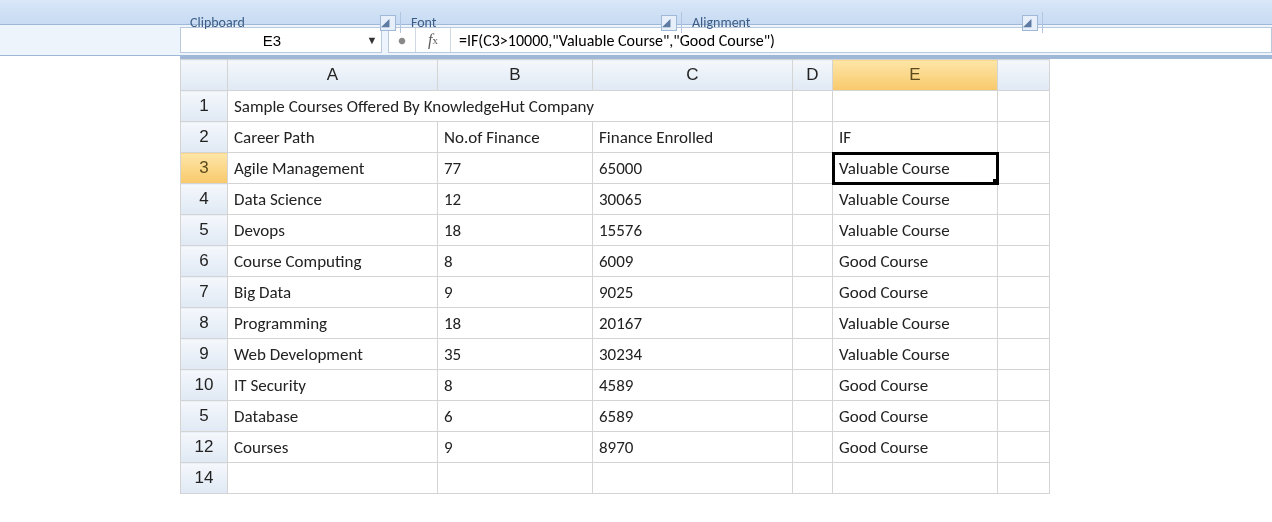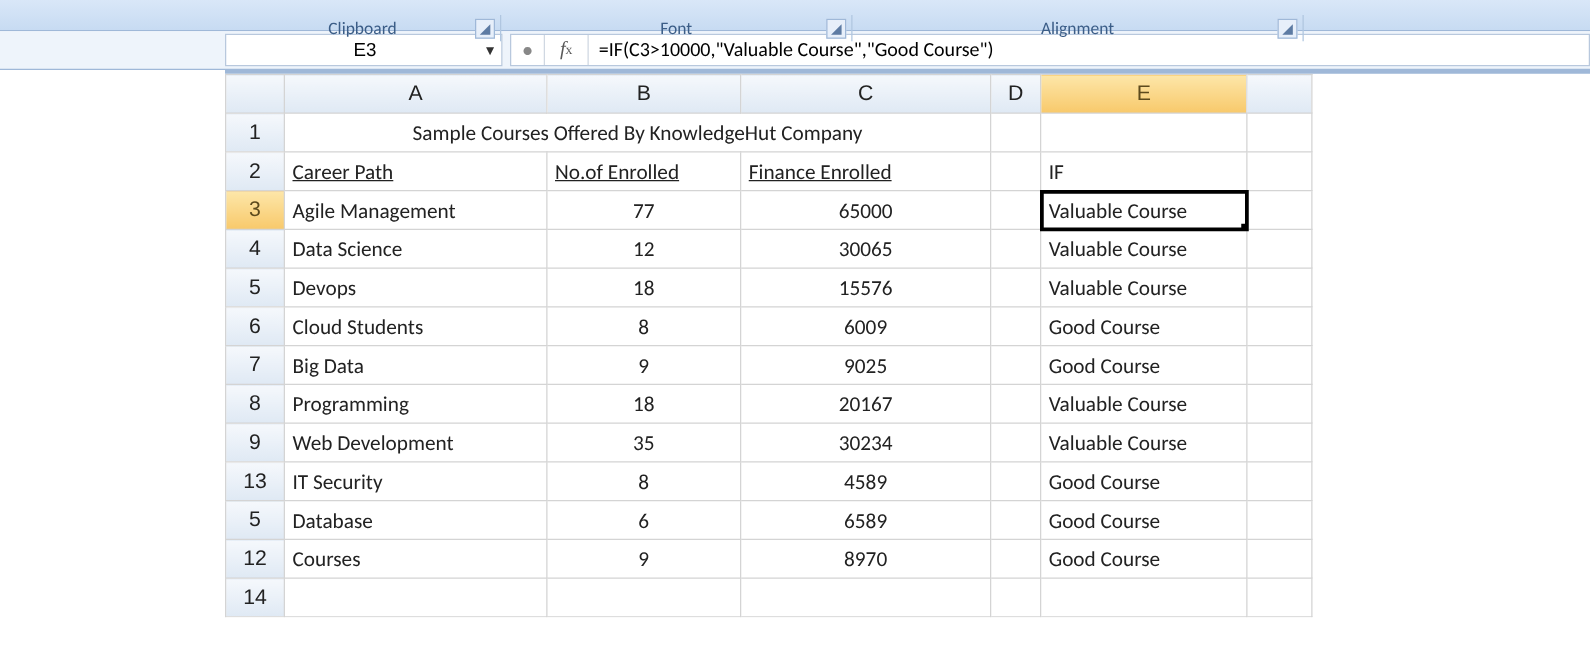--- a/index.html
+++ b/index.html
@@ -20,7 +20,7 @@
   }
   .ribbon-group {
     flex: 0 0 auto;
-    text-align: center;
+    text-align: left;
     color: #3b5d87;
     font-size: 14px;
     position: relative;

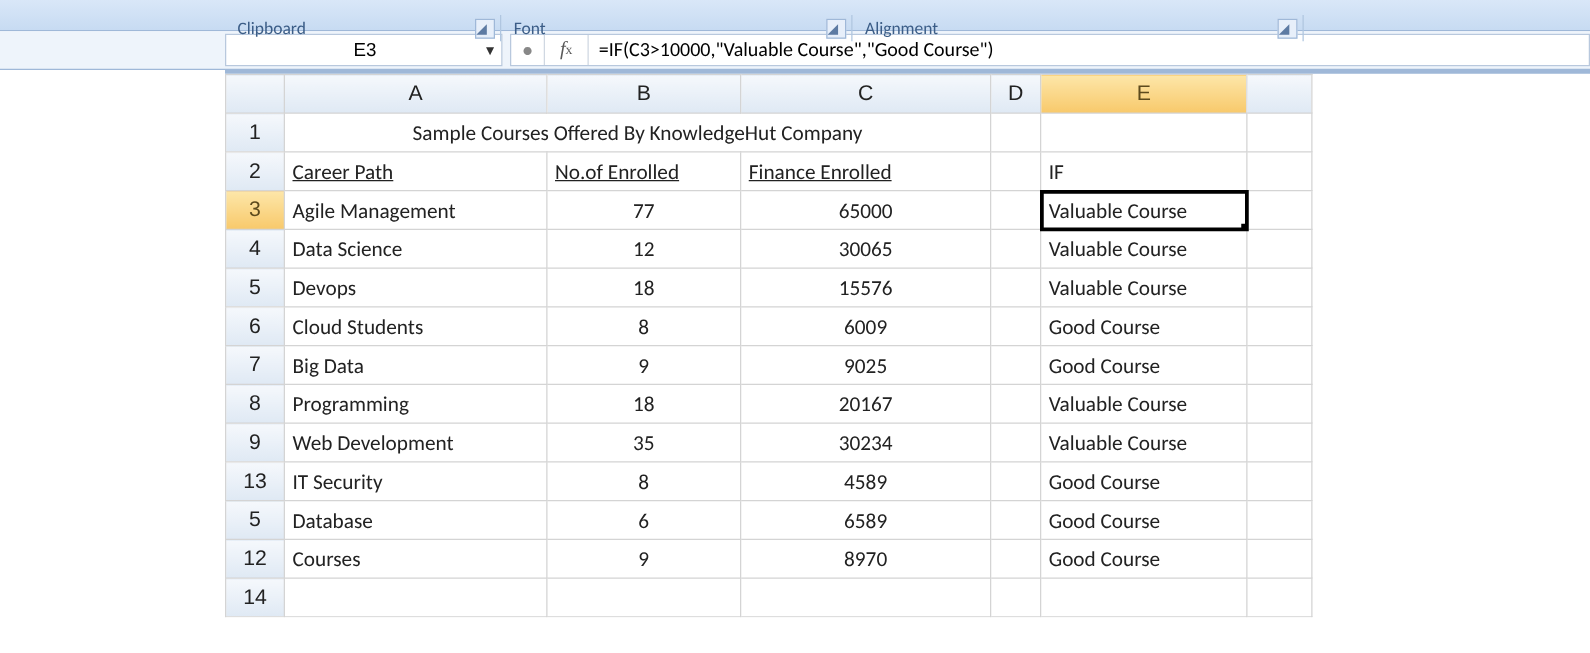--- a/index.html
+++ b/index.html
@@ -58,7 +58,6 @@
     border: 1px solid #b8c8dd;
     background: #fff;
     margin: 2px 6px 2px 0;
-    padding-left: 20px;
   }
   .name-box-text {
     flex: 1;

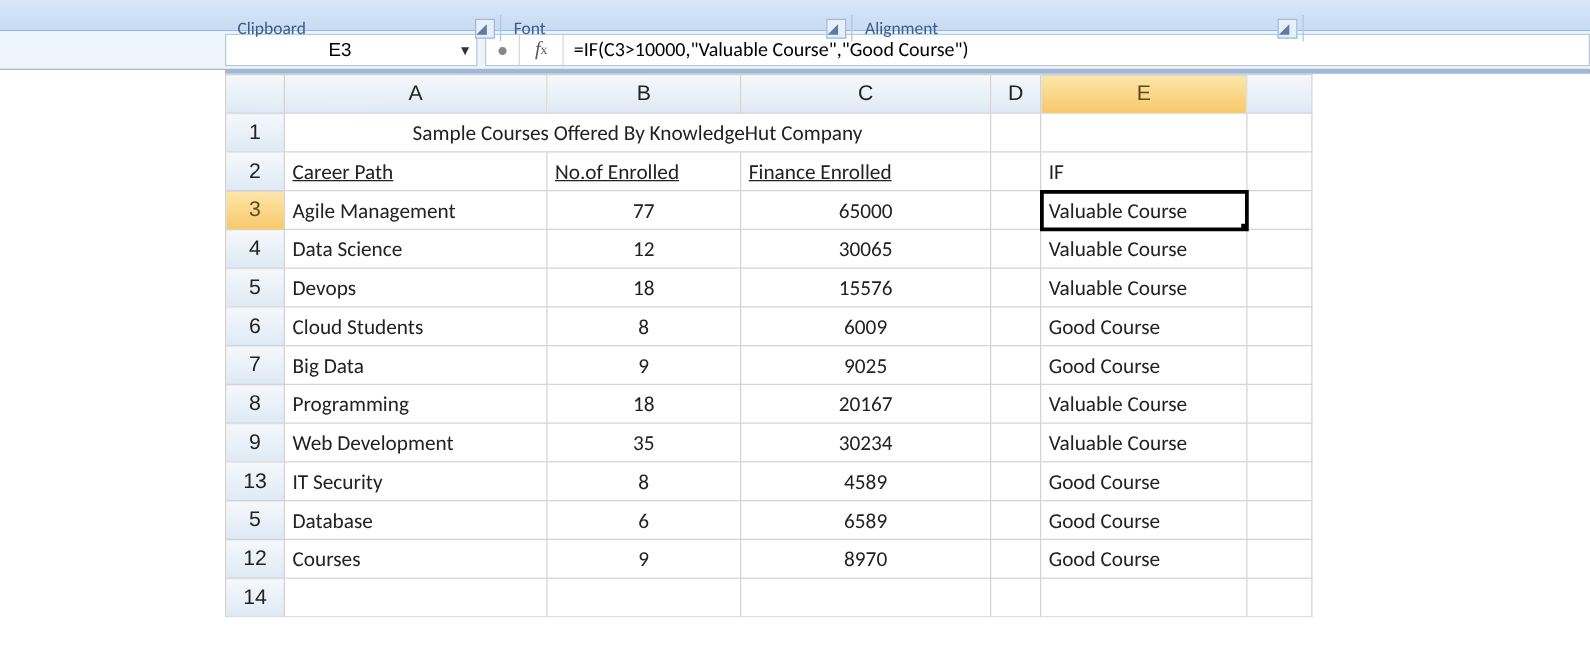--- a/index.html
+++ b/index.html
@@ -173,7 +173,7 @@
   .title-big {
     color: #e01a1a;
     font-weight: bold;
-    text-align: center;
+    text-align: left;
     font-size: 18px;
   }
   .hdr-blue {

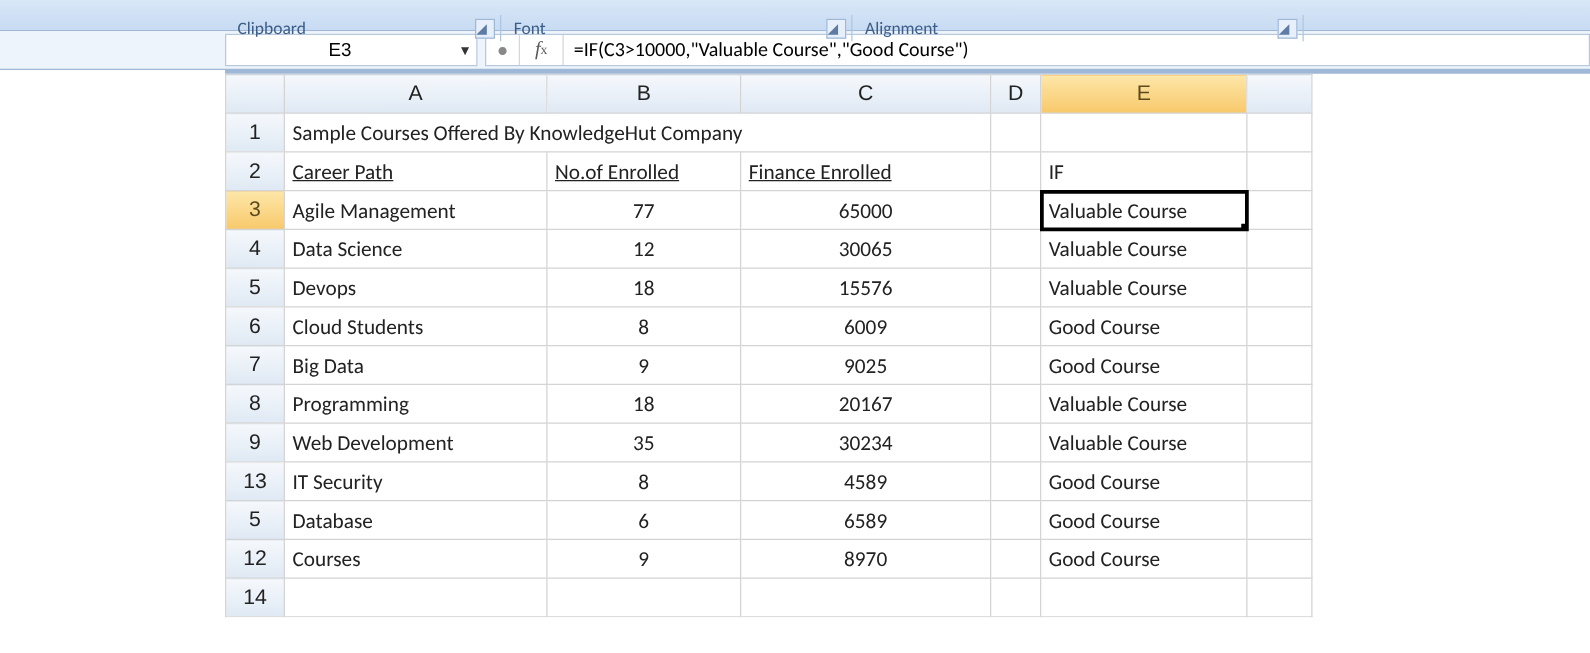--- a/index.html
+++ b/index.html
@@ -180,7 +180,6 @@
     color: #2a6bcc;
     font-weight: bold;
     font-size: 18px;
-    text-decoration: underline;
   }
   .hdr-red {
     color: #e01a1a;

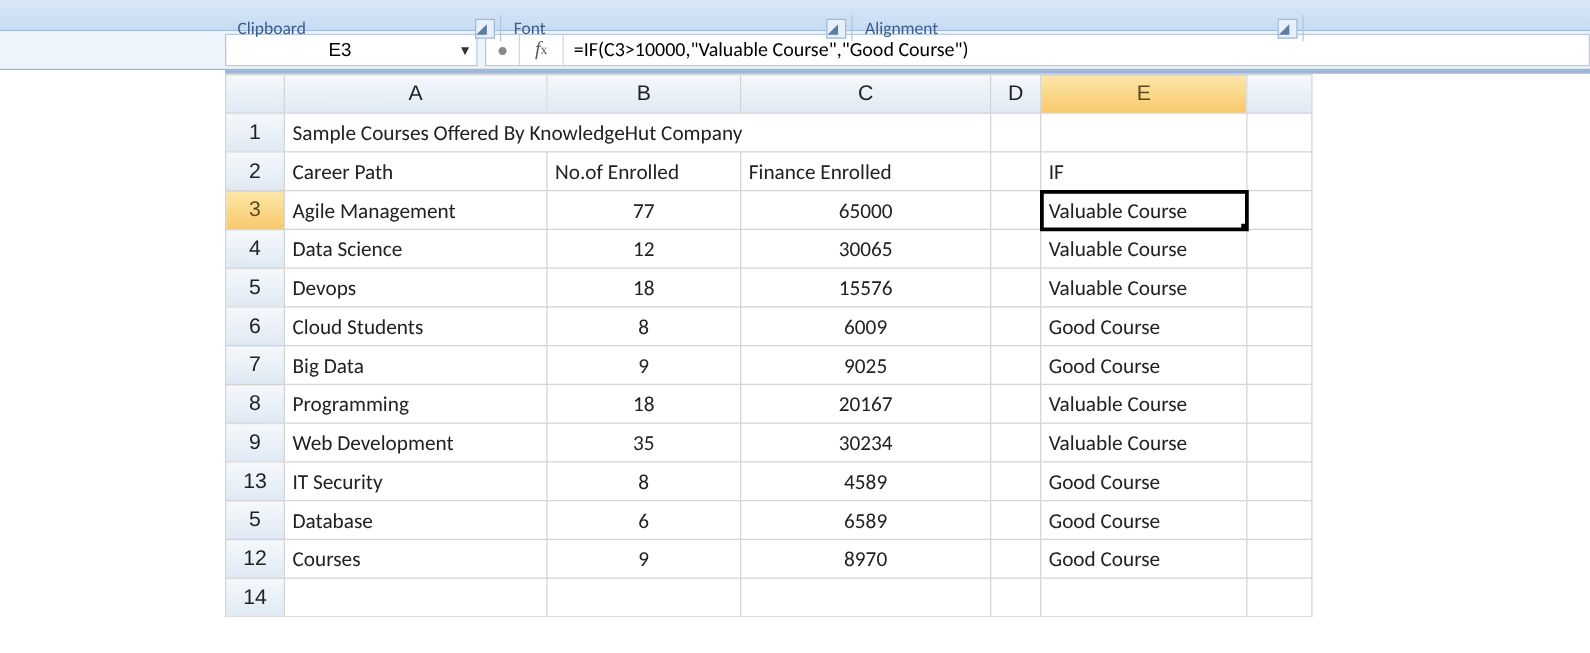--- a/index.html
+++ b/index.html
@@ -255,7 +255,7 @@
   <tr>
     <th class="row-head">2</th>
     <td class="hdr-blue">Career Path</td>
-    <td class="hdr-blue">No.of Enrolled</td>
+    <td class="hdr-blue">No.of Finance</td>
     <td class="hdr-blue">Finance Enrolled</td>
     <td></td>
     <td class="hdr-red">IF</td>

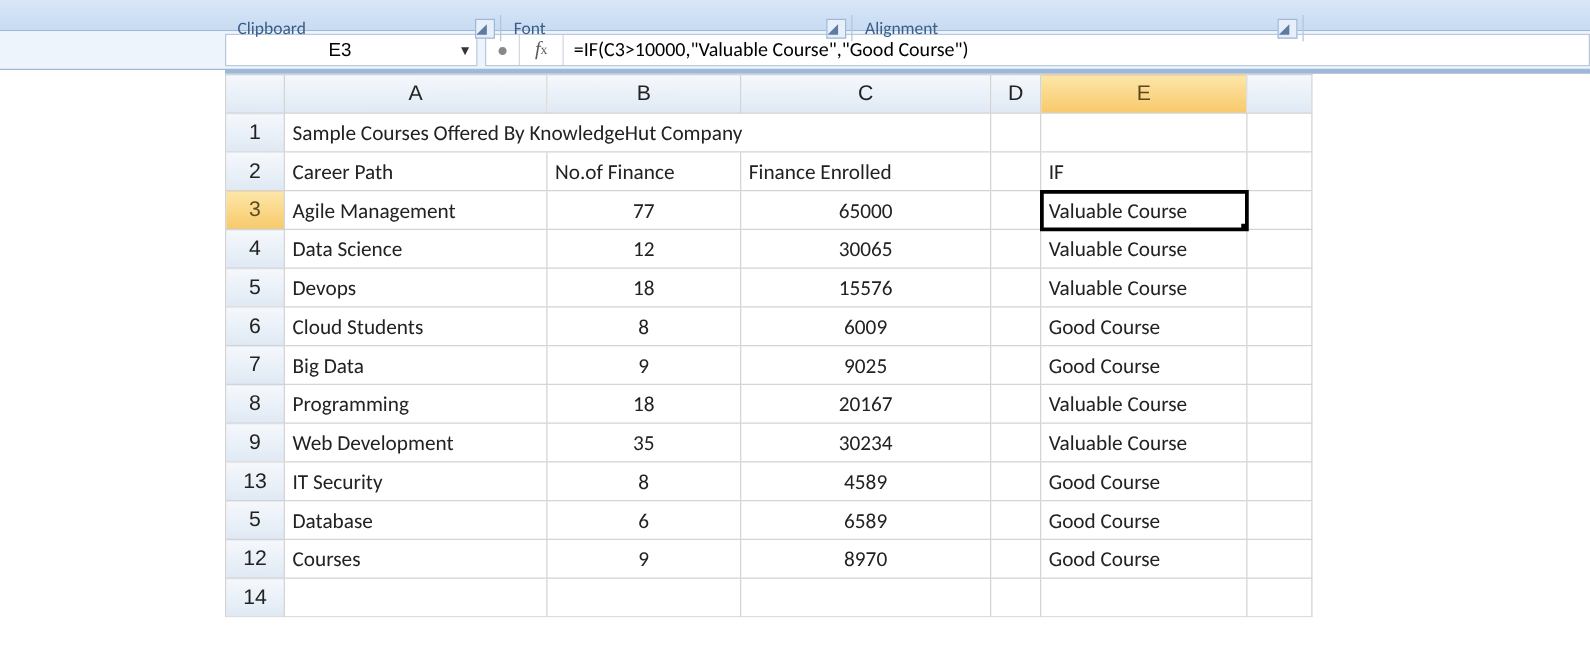--- a/index.html
+++ b/index.html
@@ -186,7 +186,7 @@
     font-weight: bold;
     font-size: 18px;
   }
-  .num { text-align: center; }
+  .num { text-align: left; }
   .wA { width: 210px; }
   .wB { width: 155px; }
   .wC { width: 200px; }

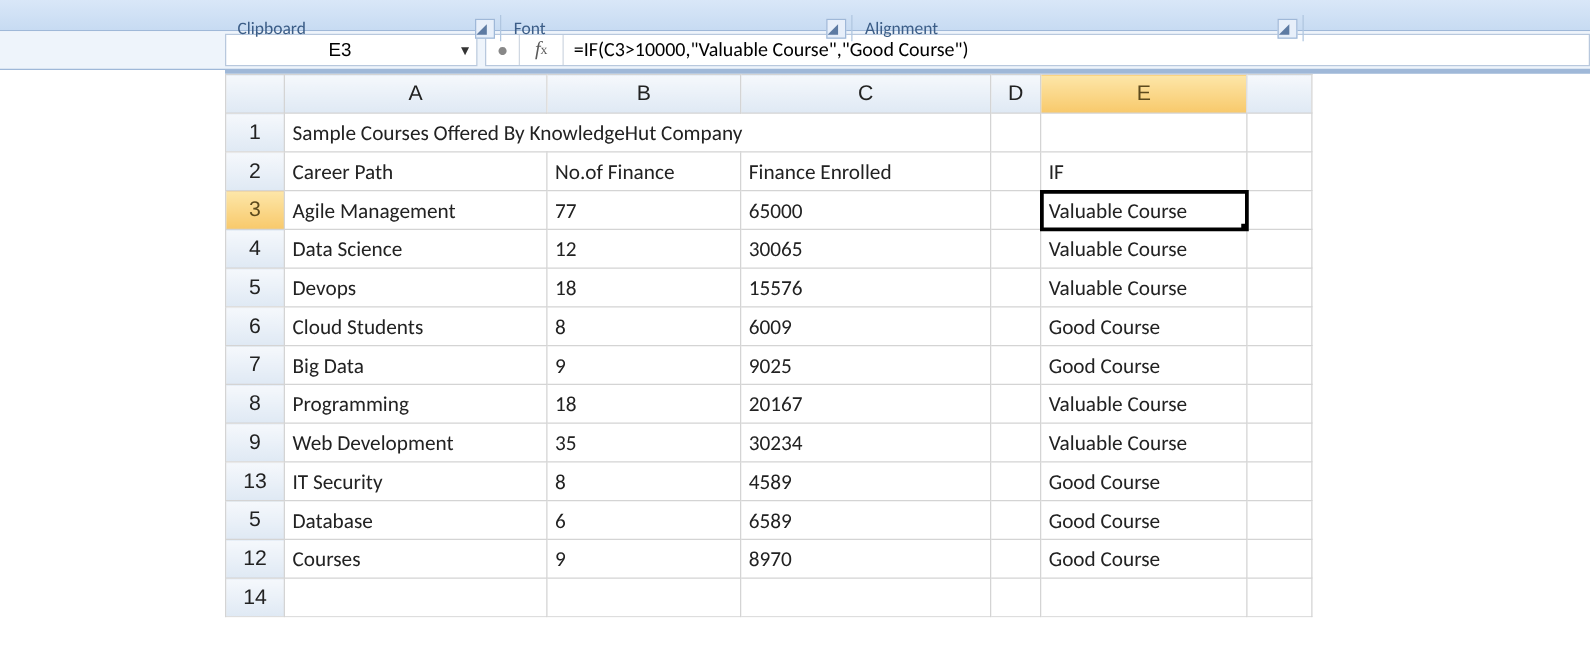--- a/index.html
+++ b/index.html
@@ -291,7 +291,7 @@
         </tr>
   <tr>
           <th class="row-head">6</th>
-    <td>Cloud Students</td>
+    <td>Course Computing</td>
     <td class="num">8</td>
     <td class="num">6009</td>
     <td></td>

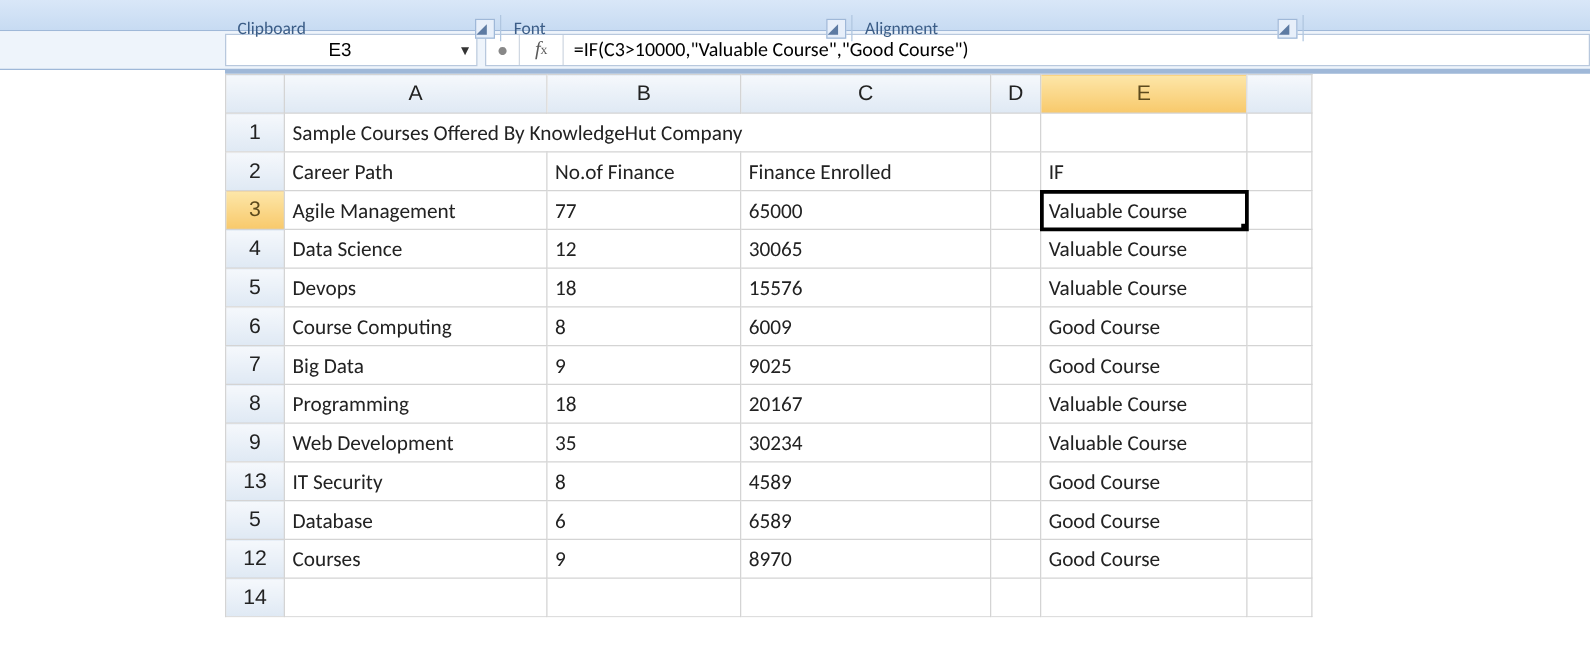--- a/index.html
+++ b/index.html
@@ -326,7 +326,7 @@
     <td></td>
         </tr>
   <tr>
-          <th class="row-head">13</th>
+          <th class="row-head">10</th>
     <td>IT Security</td>
     <td class="num">8</td>
     <td class="num">4589</td>

